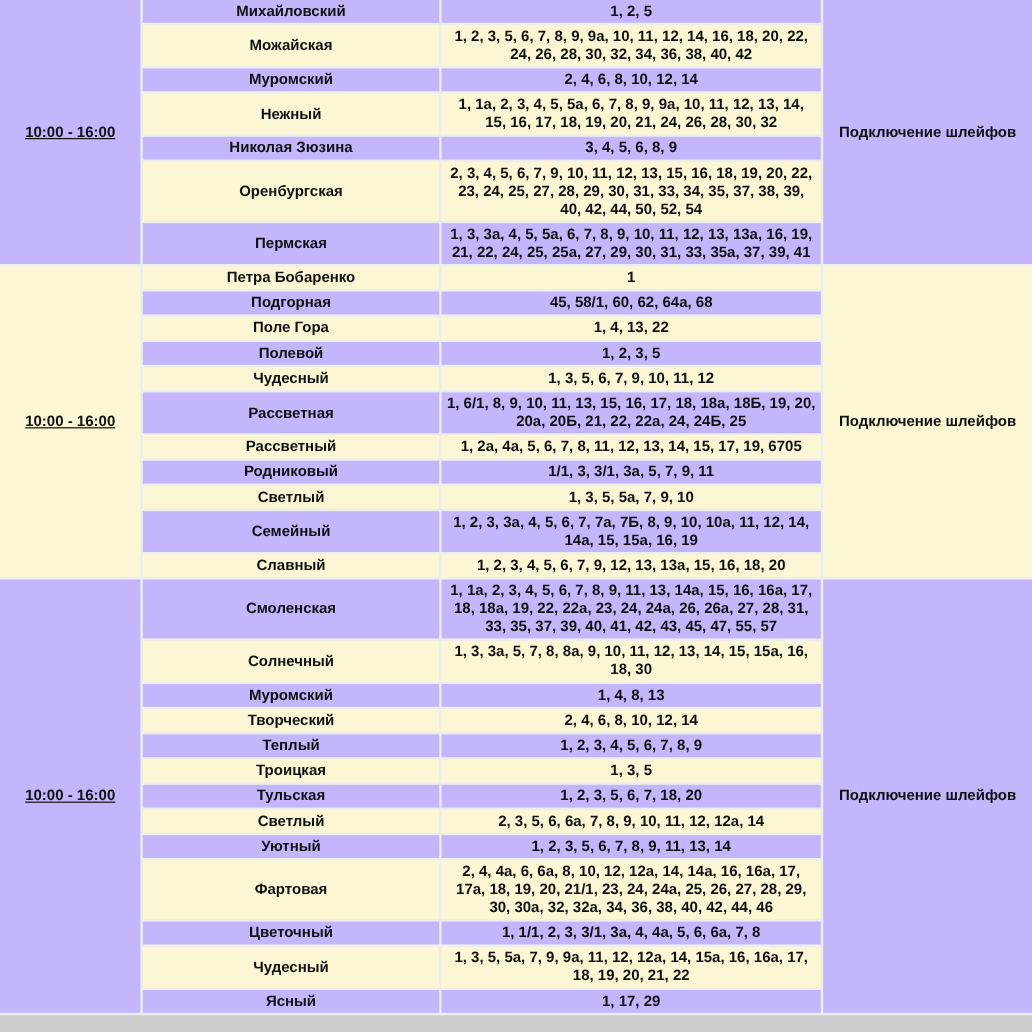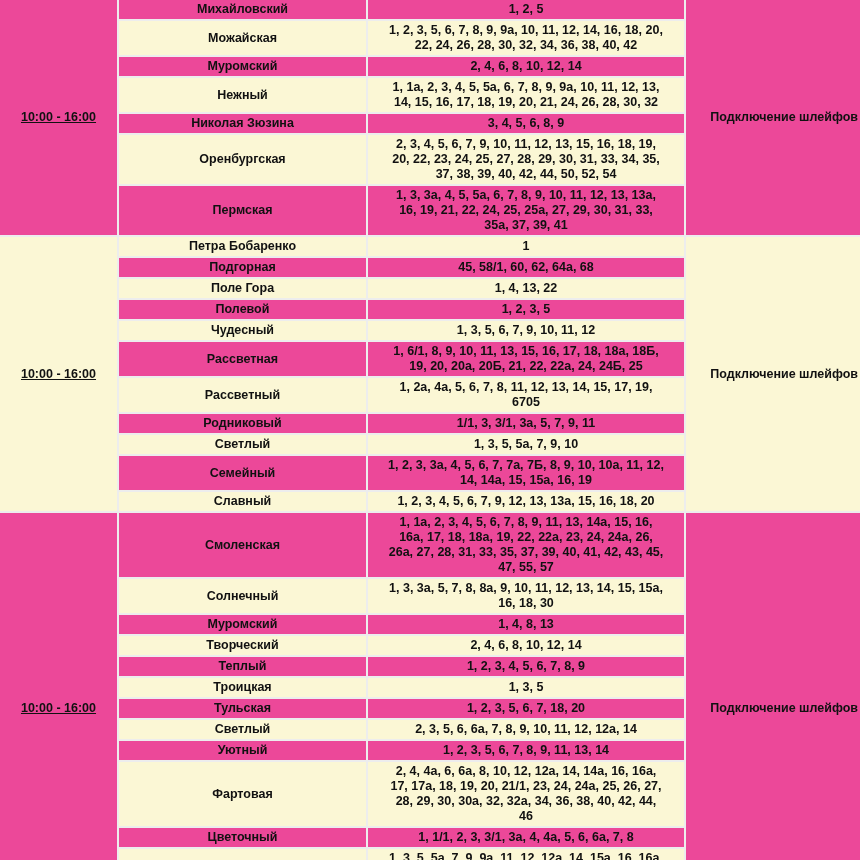--- a/index.html
+++ b/index.html
@@ -42,7 +42,7 @@
     overflow: hidden;
     word-wrap: break-word;
   }
-  td.g { background: #ec4899; }
+  td.g { background: #c4b5fd; }
   td.c { background: #fbf7d5; }
   td.time { white-space: nowrap; padding: 2px 2px; text-decoration: underline; }
   td.work { padding: 2px 2px; text-align: right; }

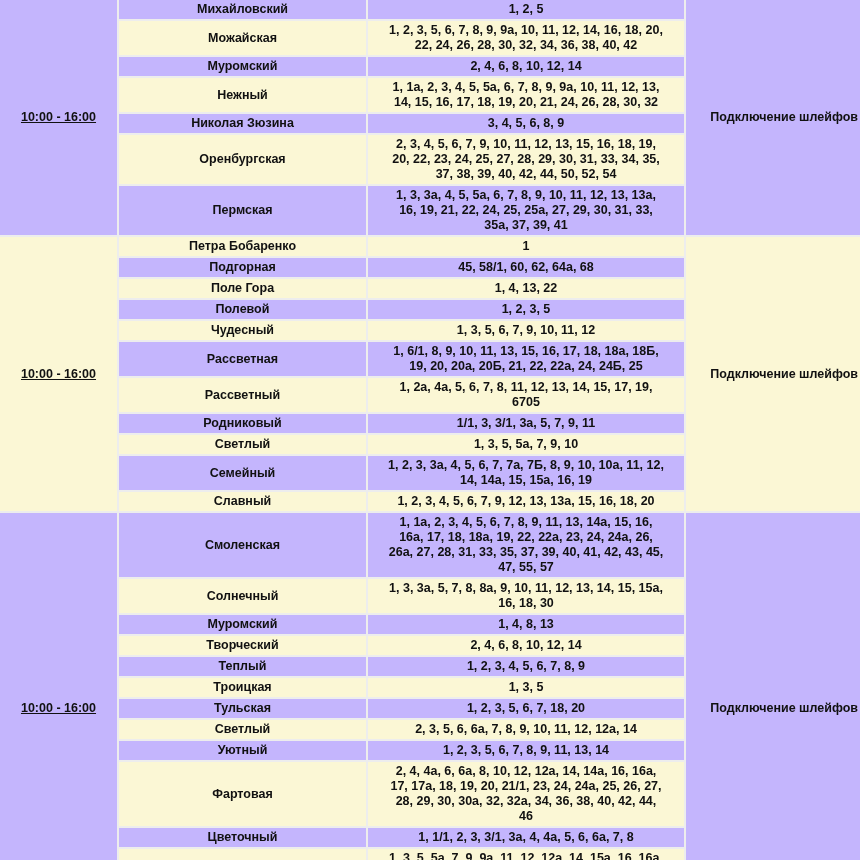--- a/index.html
+++ b/index.html
@@ -46,7 +46,7 @@
   td.c { background: #fbf7d5; }
   td.time { white-space: nowrap; padding: 2px 2px; text-decoration: underline; }
   td.work { padding: 2px 2px; text-align: right; }
-  td.houses { padding: 2px 20px; }
+  td.houses { padding: 2px 4px; }
 </style>
 </head>
 <body>

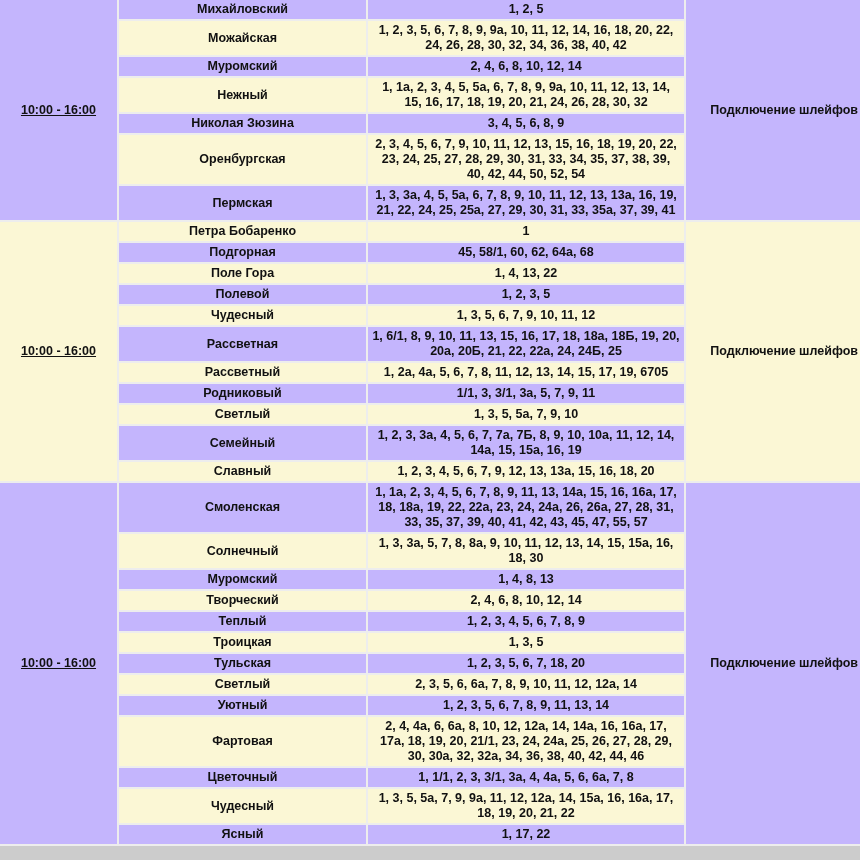--- a/index.html
+++ b/index.html
@@ -45,7 +45,7 @@
   td.g { background: #c4b5fd; }
   td.c { background: #fbf7d5; }
   td.time { white-space: nowrap; padding: 2px 2px; text-decoration: underline; }
-  td.work { padding: 2px 2px; text-align: right; }
+  td.work { padding: 2px 2px; }
   td.houses { padding: 2px 4px; }
 </style>
 </head>

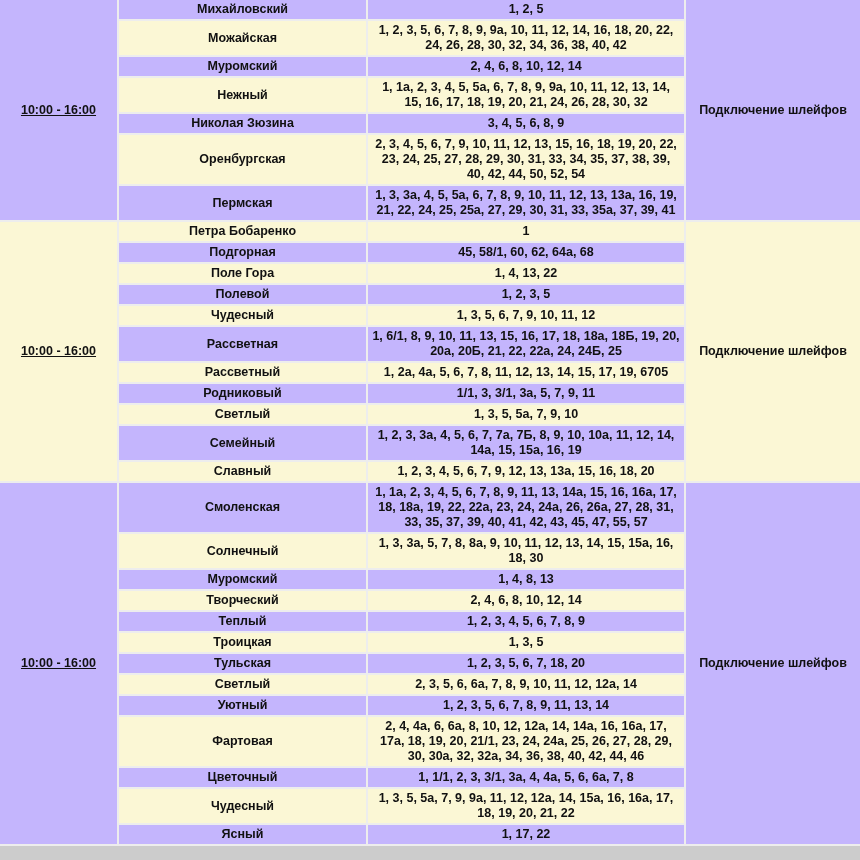--- a/index.html
+++ b/index.html
@@ -192,7 +192,7 @@
         </tr>
         <tr>
           <td class="g">Ясный</td>
-          <td class="g houses">1, 17, 22</td>
+          <td class="g houses">1, 17, 29</td>
         </tr>
       </tbody>
     </table>

